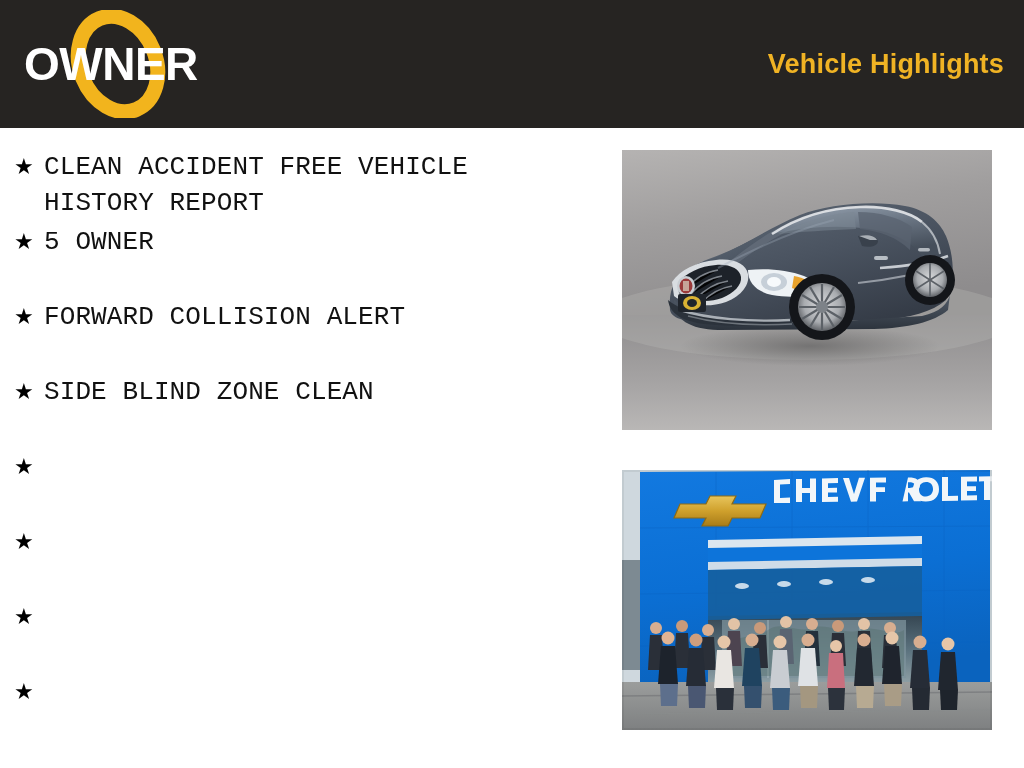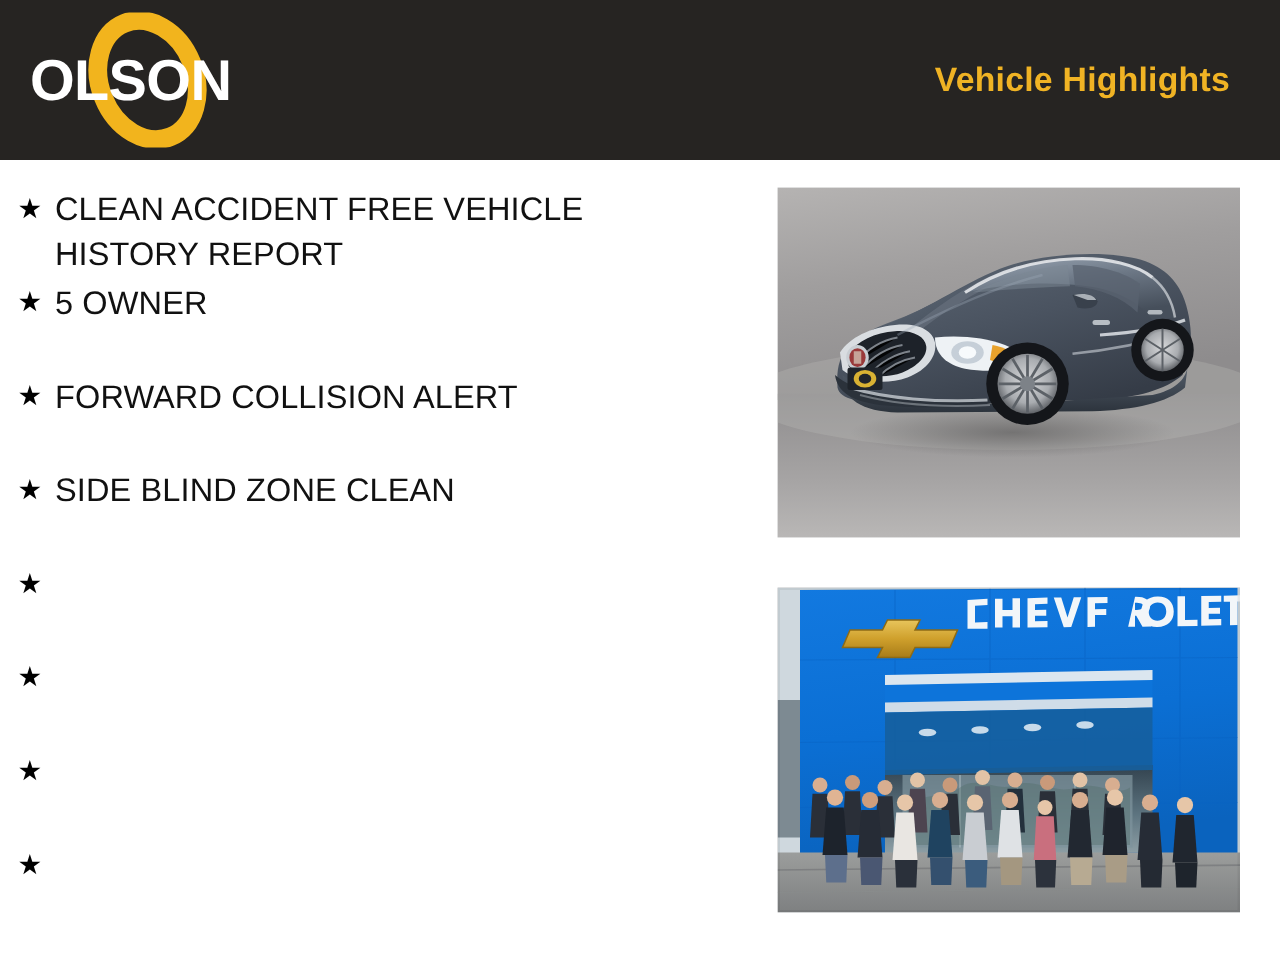--- a/index.html
+++ b/index.html
@@ -138,7 +138,7 @@
       <svg class="logo-ring" viewBox="0 0 112 108">
         <ellipse cx="56" cy="54" rx="38" ry="49" fill="none" stroke="#F2B41D" stroke-width="15" transform="rotate(-22 56 54)"></ellipse>
       </svg>
-      <div class="logo-wordmark">OLSON</div>
+      <div class="logo-wordmark">OWNER</div>
     </div>
 
     <div class="header-title">Vehicle Highlights</div>

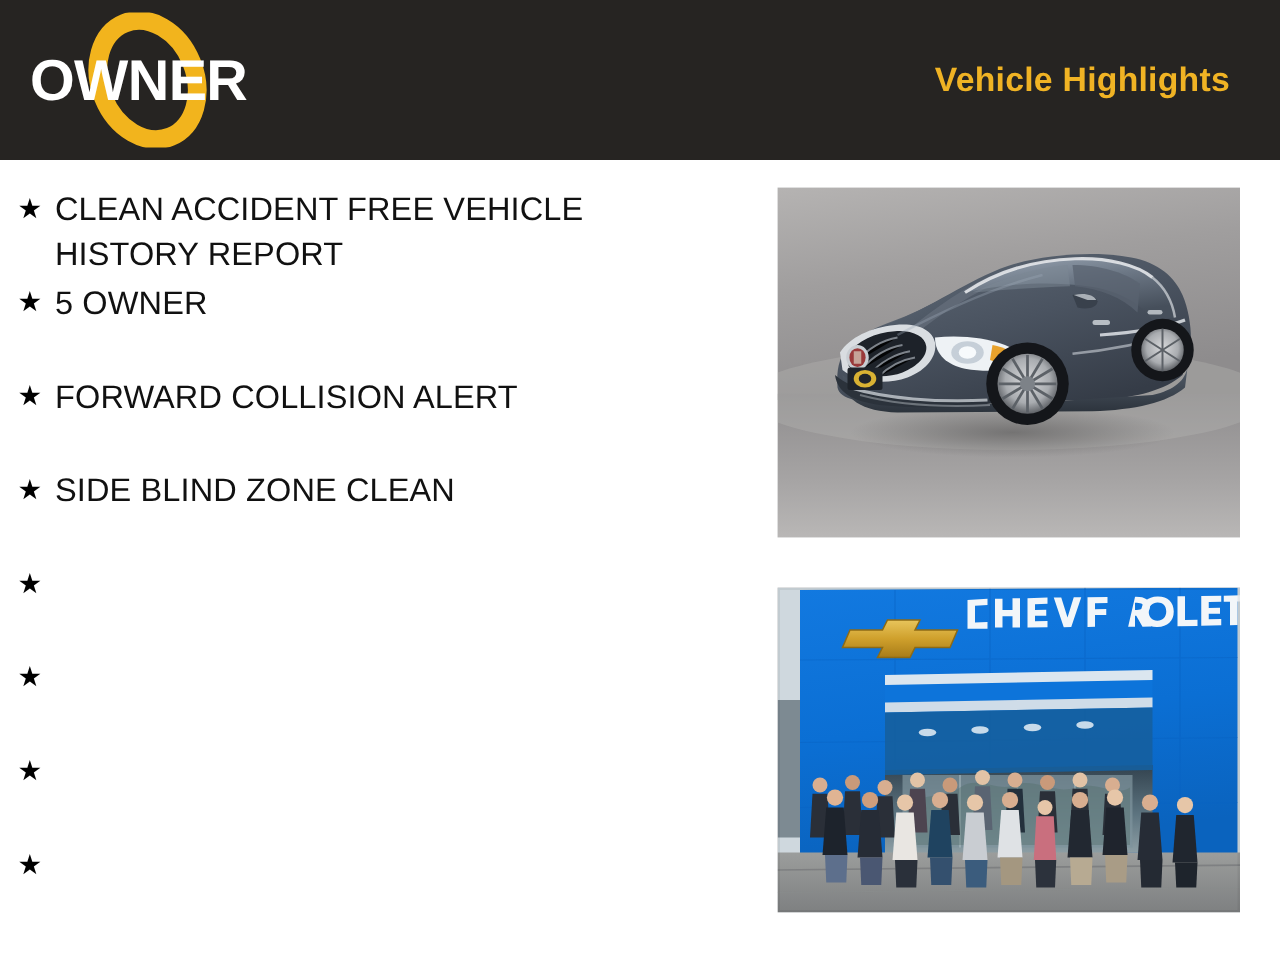--- a/index.html
+++ b/index.html
@@ -67,7 +67,7 @@
     font-size: 27px;
     font-weight: bold;
     letter-spacing: 0.2px;
-    margin-right: 40px;
+    margin-right: 20px;
     white-space: nowrap;
   }
 

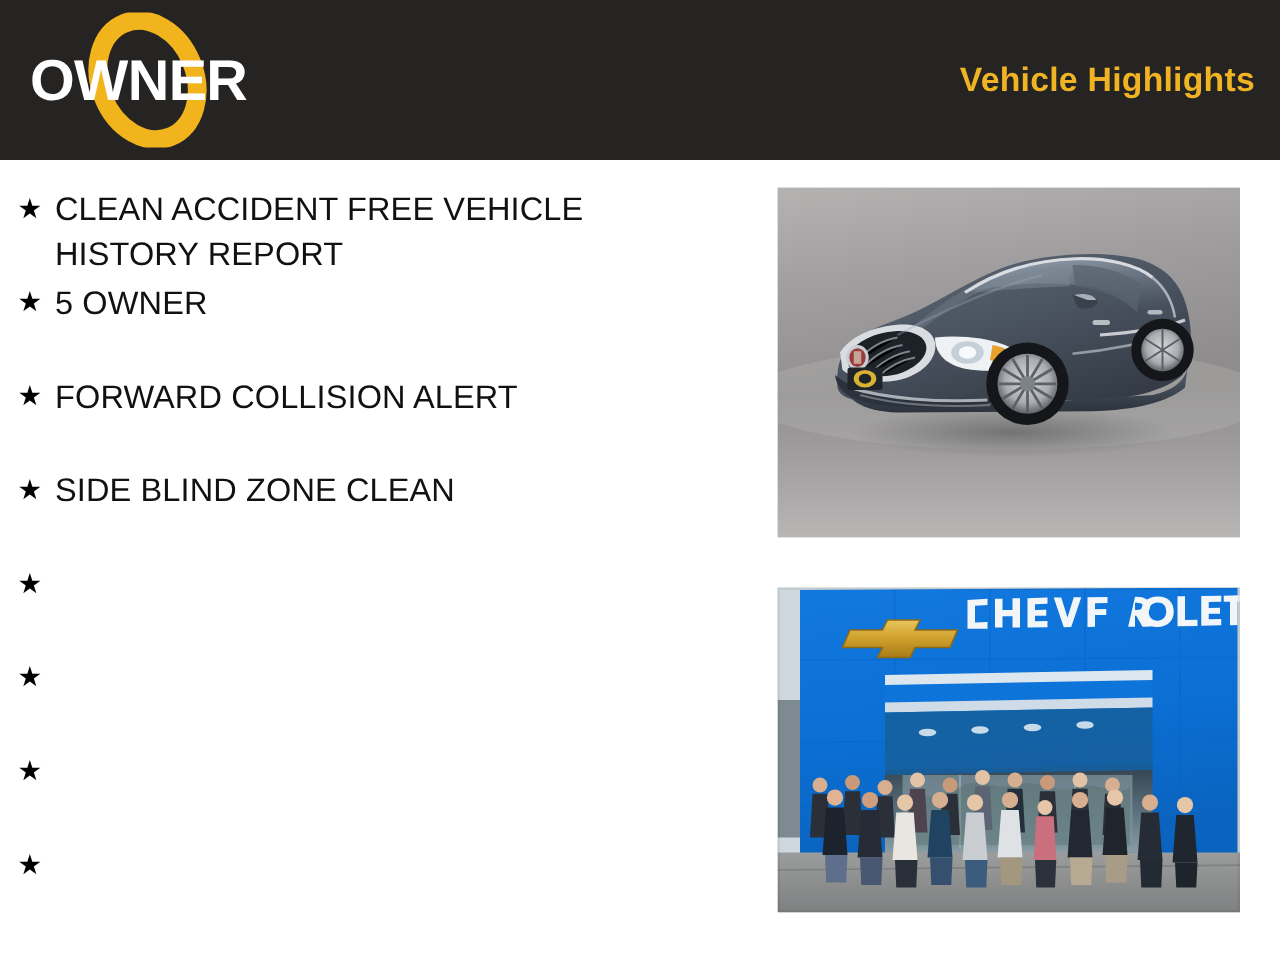--- a/index.html
+++ b/index.html
@@ -101,7 +101,7 @@
     font-size: 26px;
     line-height: 36px;
     letter-spacing: 0.1px;
-    font-family: Liberation Sans, sans-serif;
+    font-family: Liberation Mono, monospace;
   }
 
   

